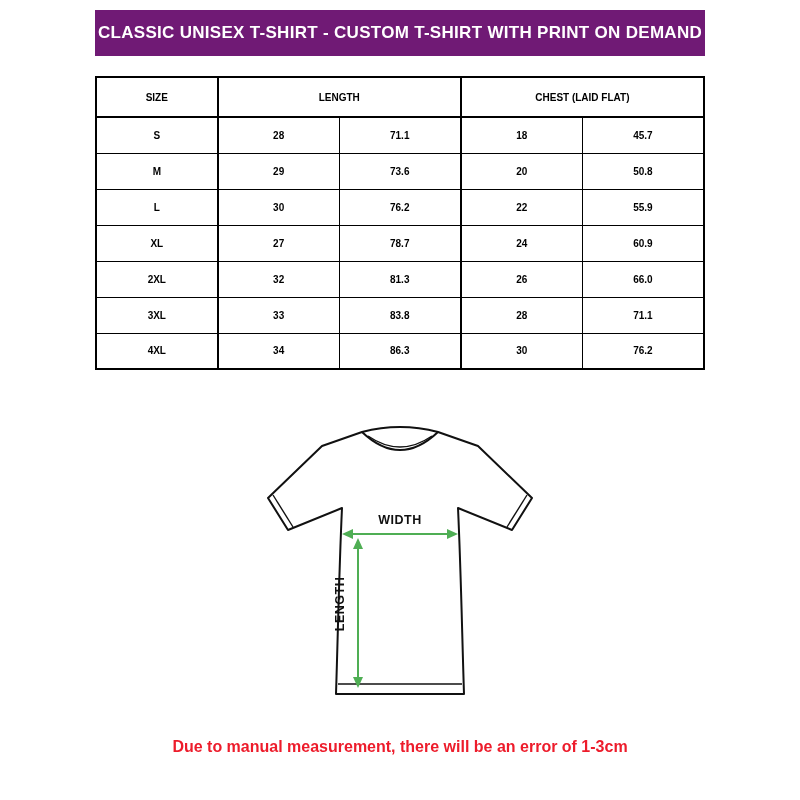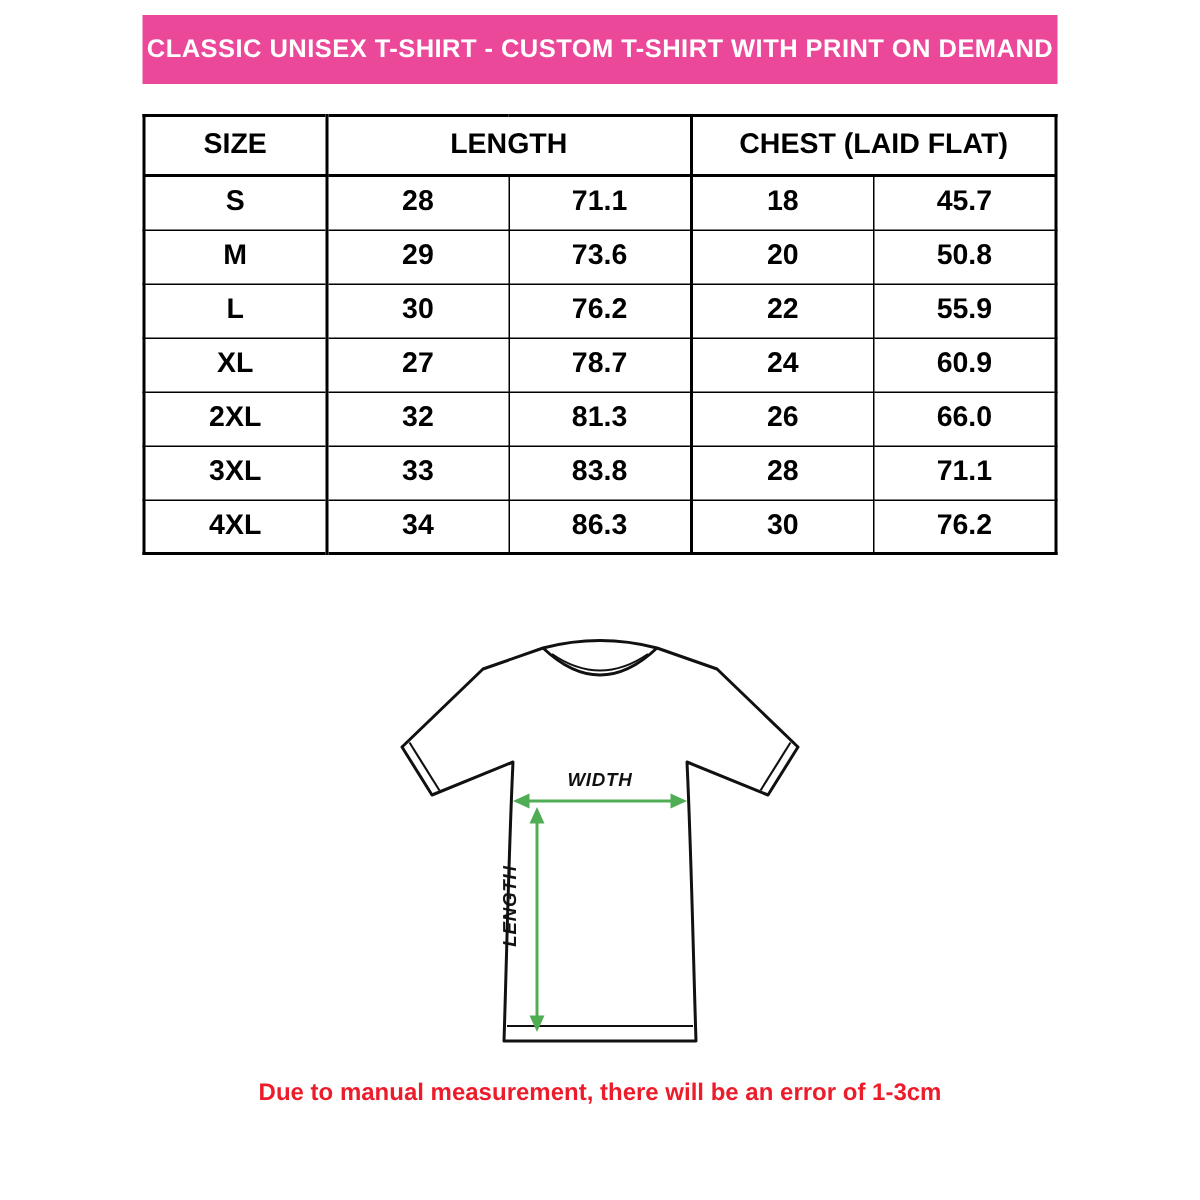--- a/index.html
+++ b/index.html
@@ -13,7 +13,7 @@
 
   .banner {
     width: 610px; margin: 10px auto 0;
-    background: #ec4899;
+    background: #701a75;
     color: #ffffff;
     font-weight: bold;
     font-size: 17px;

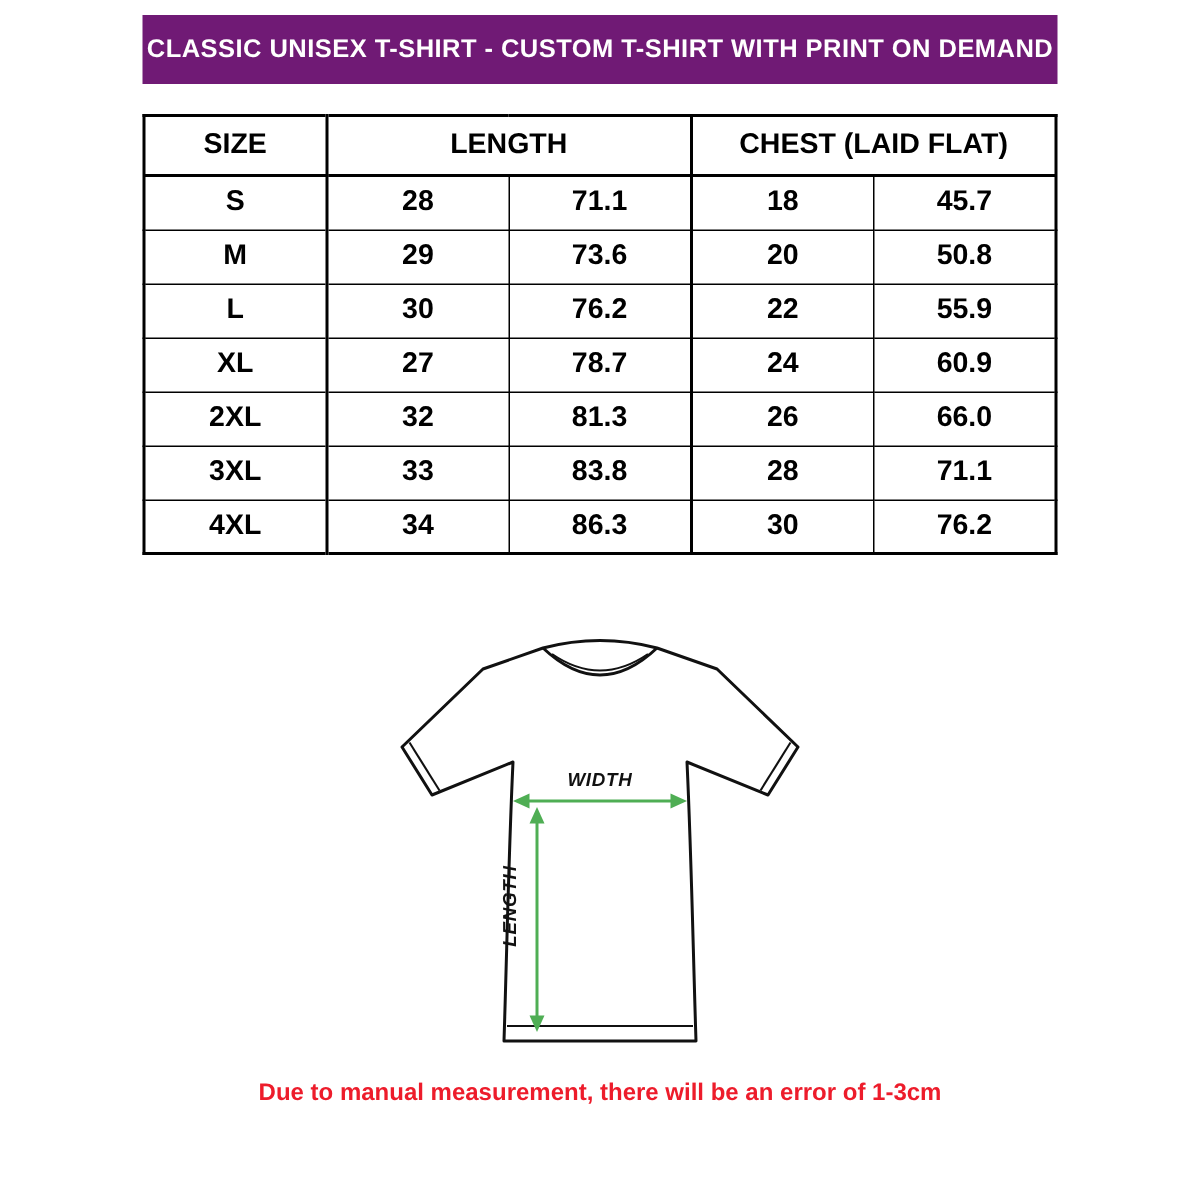--- a/index.html
+++ b/index.html
@@ -32,7 +32,7 @@
     border: 1px solid #000;
     text-align: center;
     vertical-align: middle;
-    font-size: 19px;
+    font-size: 10px;
     color: #000;
     background: #fff;
   }

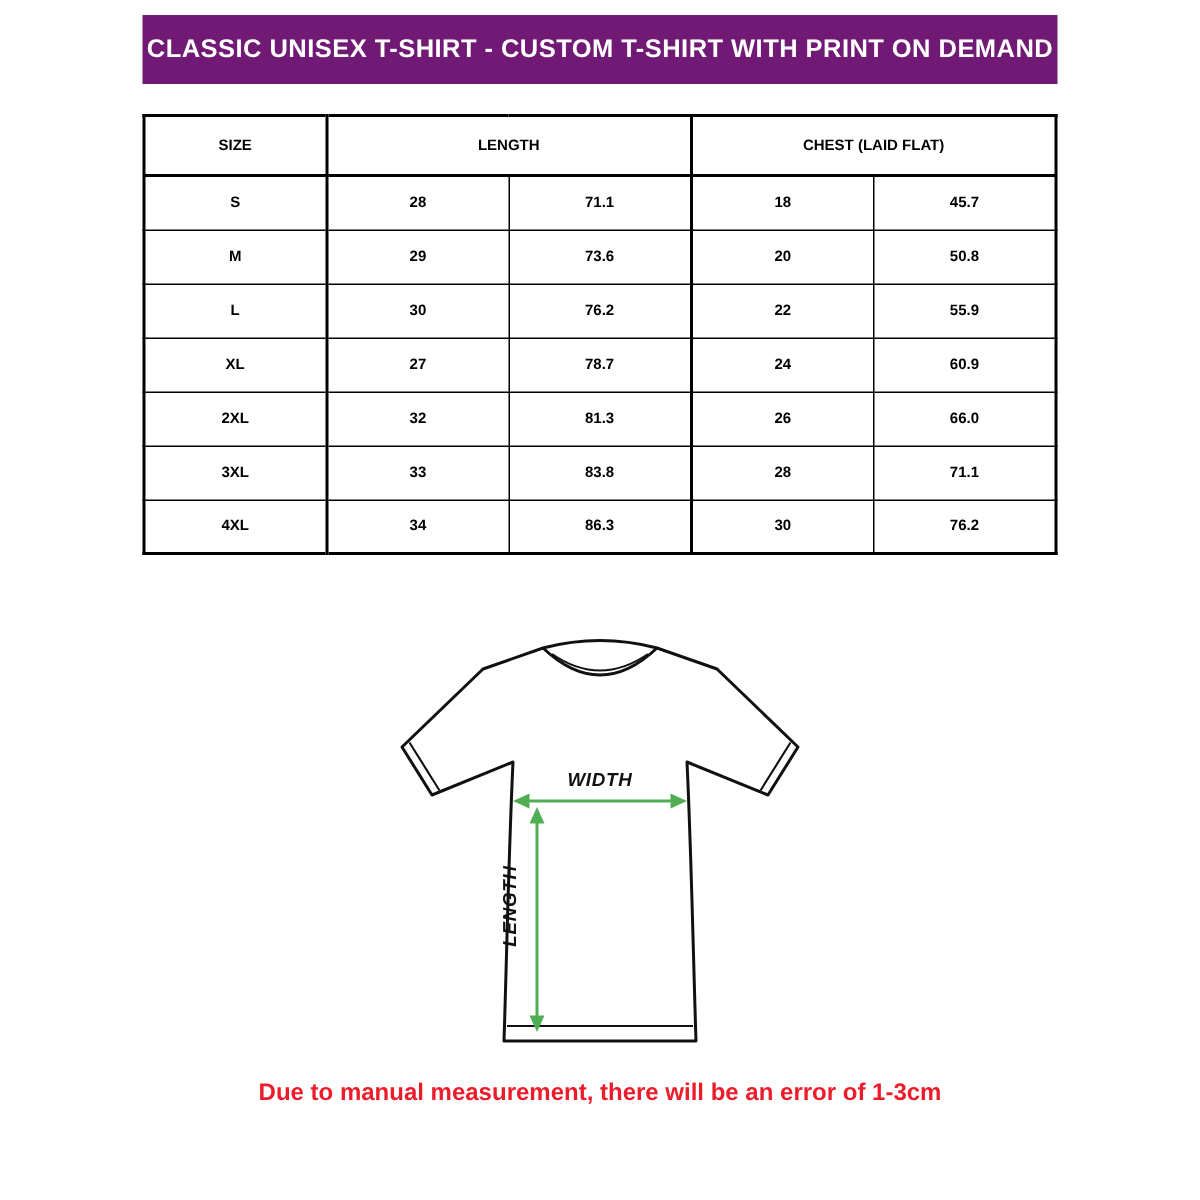--- a/index.html
+++ b/index.html
@@ -48,7 +48,7 @@
   .size-table th.length-col { border-right: 2px solid #000; }
   .size-table td.length-cm-cell { border-right: 2px solid #000; }
 
-  .diagram { width: 300px; margin: 42px auto 0; font-style: italic; }
+  .diagram { width: 300px; margin: 42px auto 0; }
   .diagram svg { display: block; }
 
   .note {

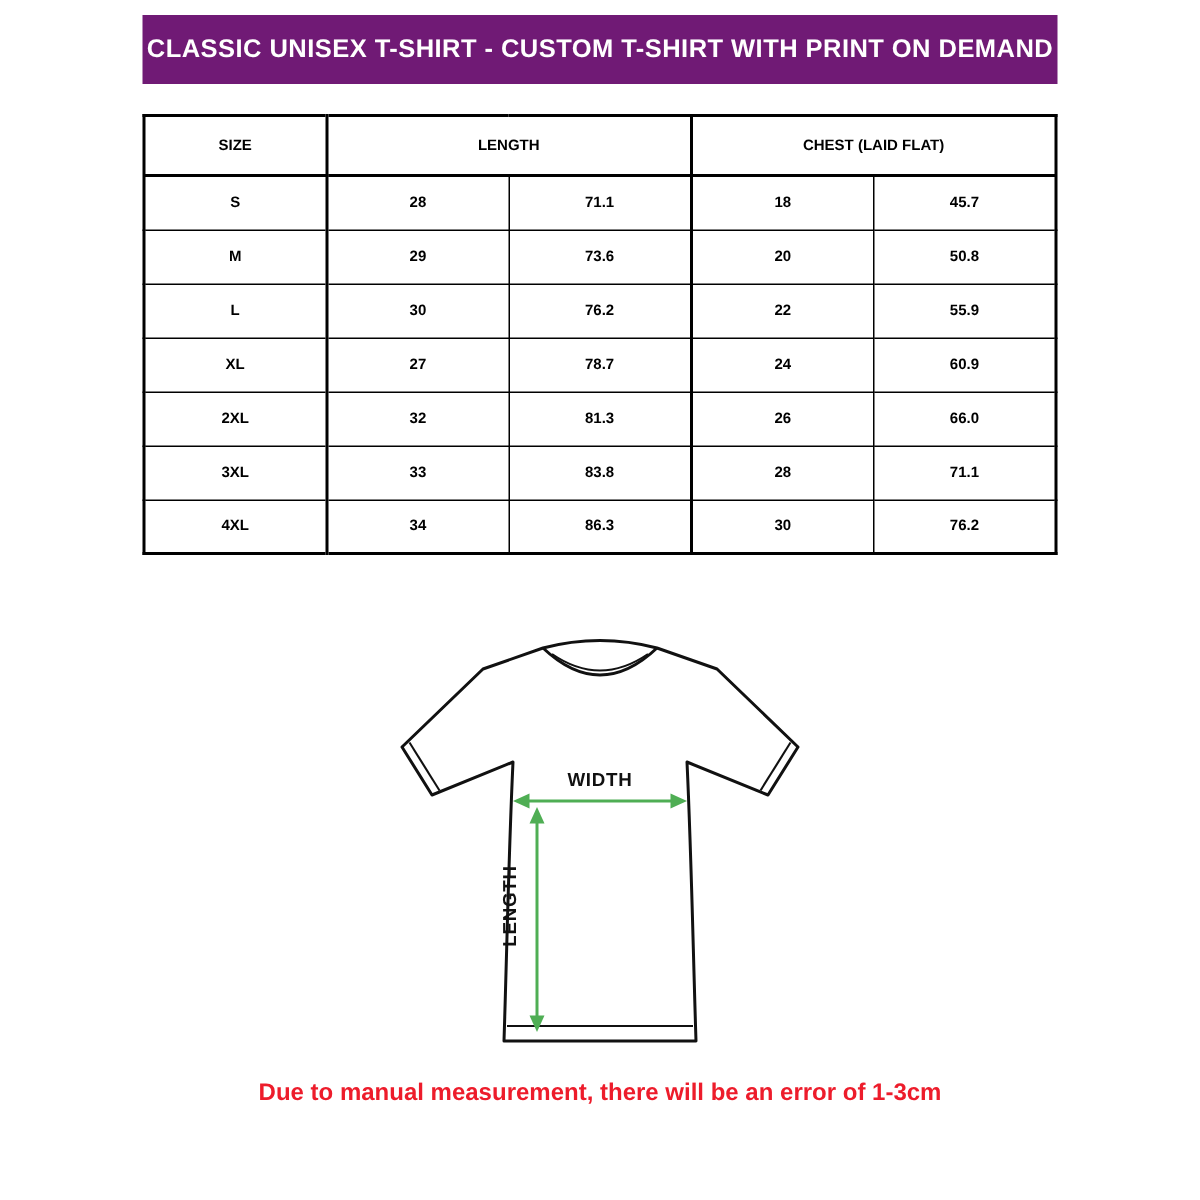--- a/index.html
+++ b/index.html
@@ -55,7 +55,7 @@
     text-align: center;
     font-weight: bold;
     font-size: 16px;
-    margin-top: 8px;
+    margin-top: 26px;
     color: #ed1c2b;
   }
 </style>

